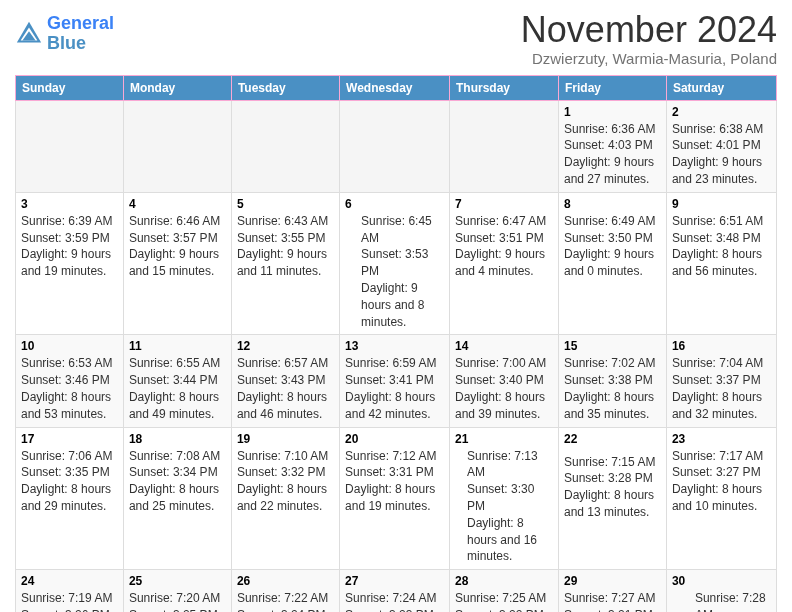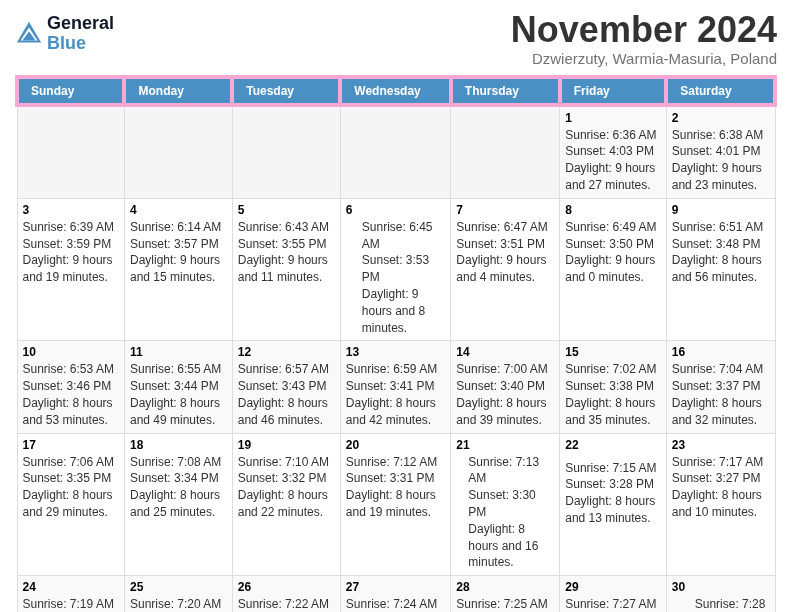--- a/index.html
+++ b/index.html
@@ -29,7 +29,7 @@
       font-weight: bold;
       line-height: 1.1;
     }
-    .logo-text span:first-child { color: #0f172a; }
+    .logo-text span:first-child { color: #3b82f6; }
     .logo-text span:last-child { color: #4a90c4; }
     .logo-icon {
       width: 28px;

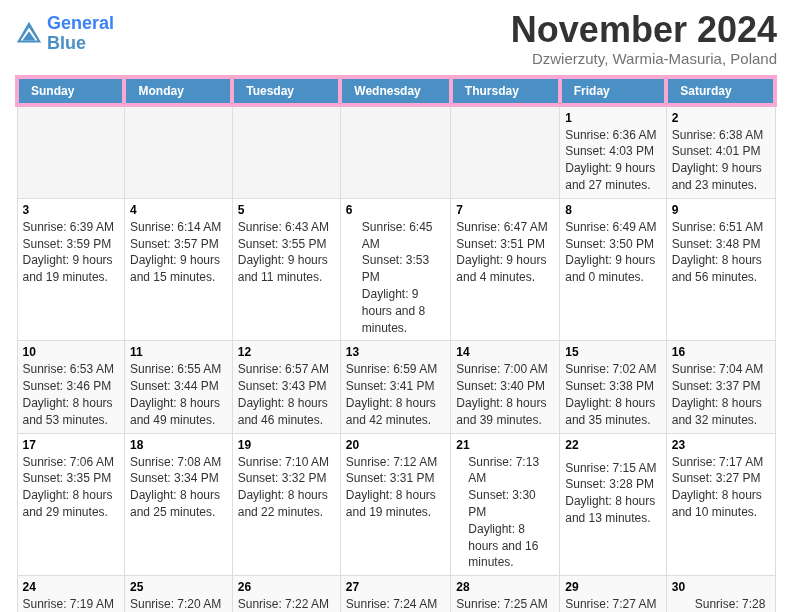--- a/index.html
+++ b/index.html
@@ -40,7 +40,7 @@
     }
     .main-title {
       font-size: 36px;
-      font-weight: bold;
+      font-weight: normal;
       color: #333;
       line-height: 1.1;
     }

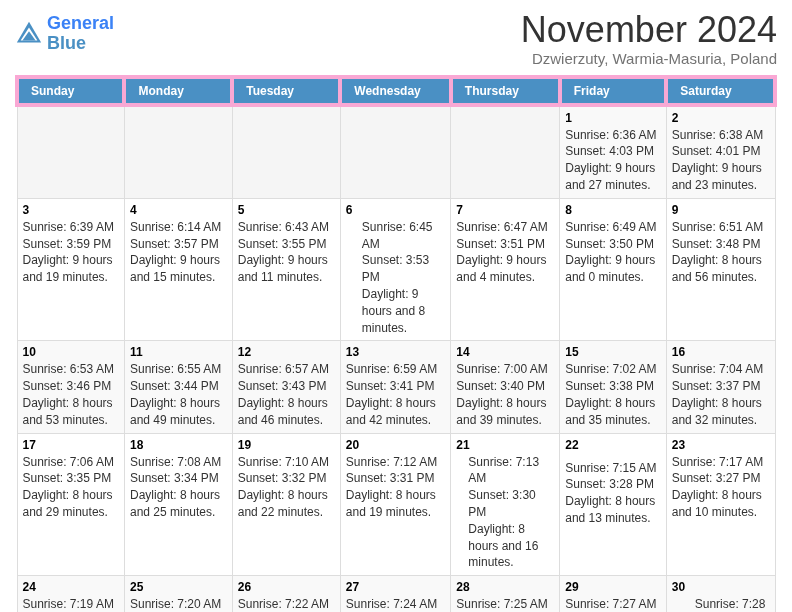--- a/index.html
+++ b/index.html
@@ -56,11 +56,11 @@
     .calendar thead th {
       background-color: #4a90c4;
       color: #fff;
-      padding: 5px 12px;
+      padding: 5px 6px;
       text-align: left;
       font-size: 12px;
       font-weight: bold;
-      border: 4px solid #f9a8d4;
+      border: 1px solid #f9a8d4;
     }
     .calendar tbody td {
       border: 1px solid #ddd;

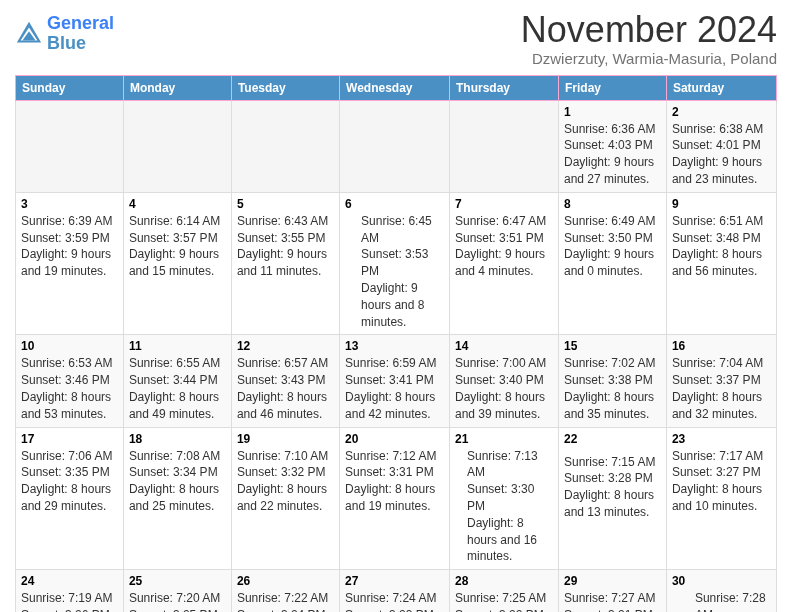--- a/index.html
+++ b/index.html
@@ -153,7 +153,7 @@
         </td>
         <td>
           <span class="day-num">4</span>
-          <div class="day-detail" style="white-space: pre-line;">Sunrise: 6:14 AM
+          <div class="day-detail" style="white-space: pre-line;">Sunrise: 6:46 AM
 Sunset: 3:57 PM
 Daylight: 9 hours and 15 minutes.</div>
         </td>

